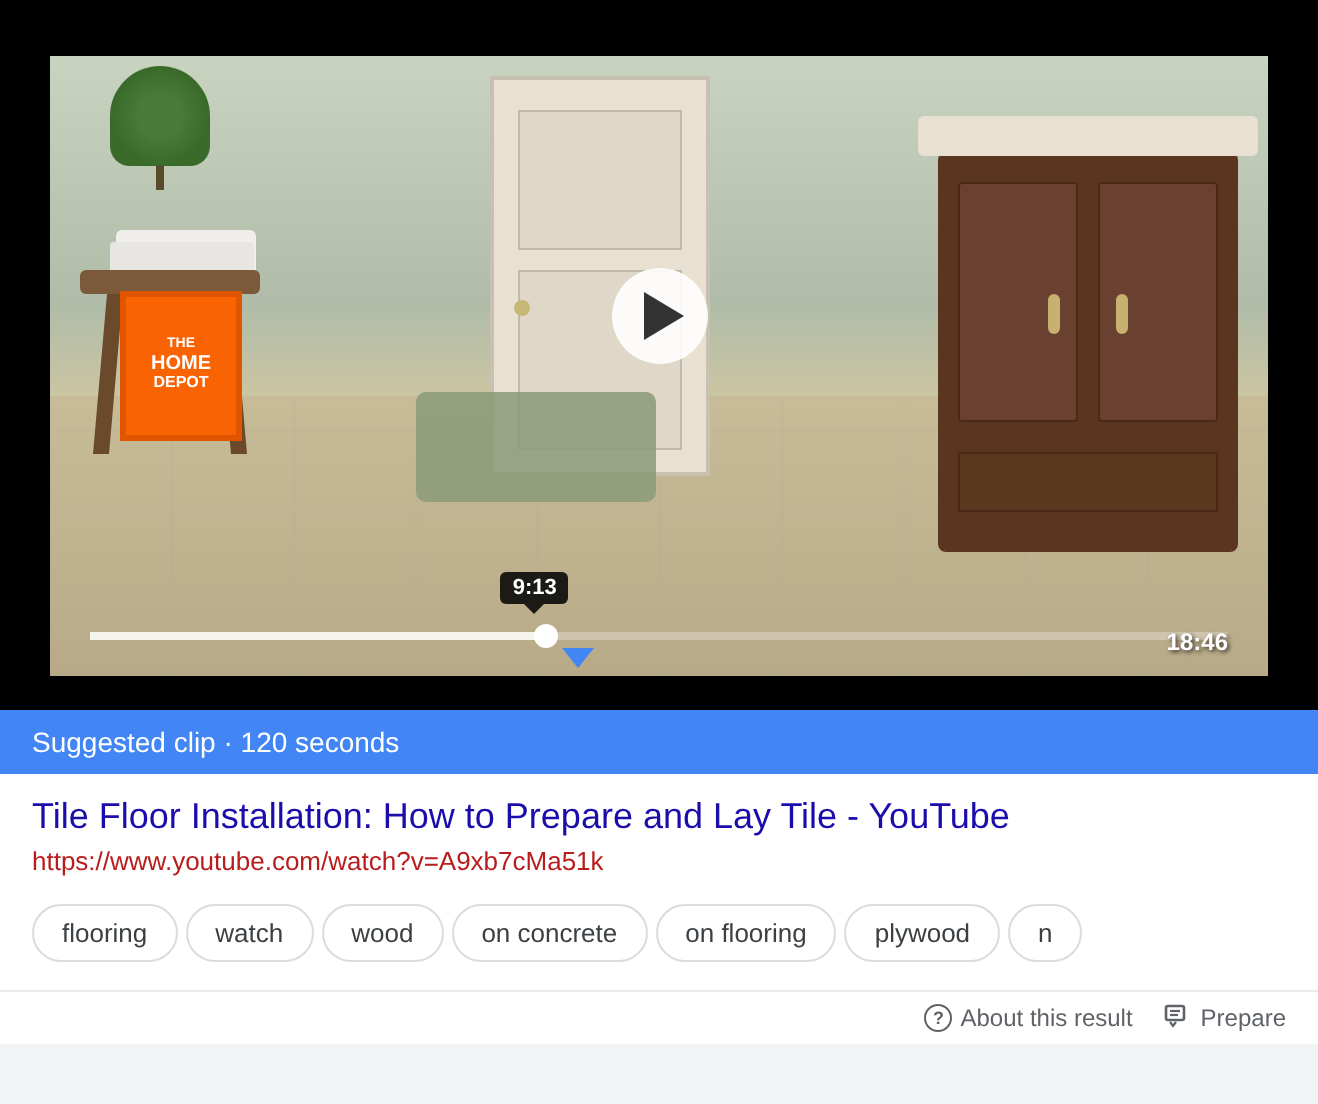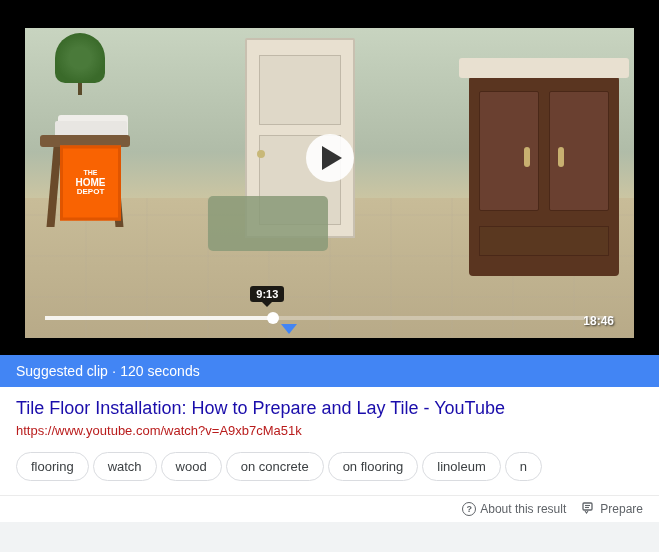--- a/index.html
+++ b/index.html
@@ -516,7 +516,7 @@
       <div class="tag-chip">wood</div>
       <div class="tag-chip">on concrete</div>
       <div class="tag-chip">on flooring</div>
-      <div class="tag-chip">linoleum</div>
+      <div class="tag-chip">plywood</div>
       <div class="tag-chip">n</div>
     </div>
 </div>

